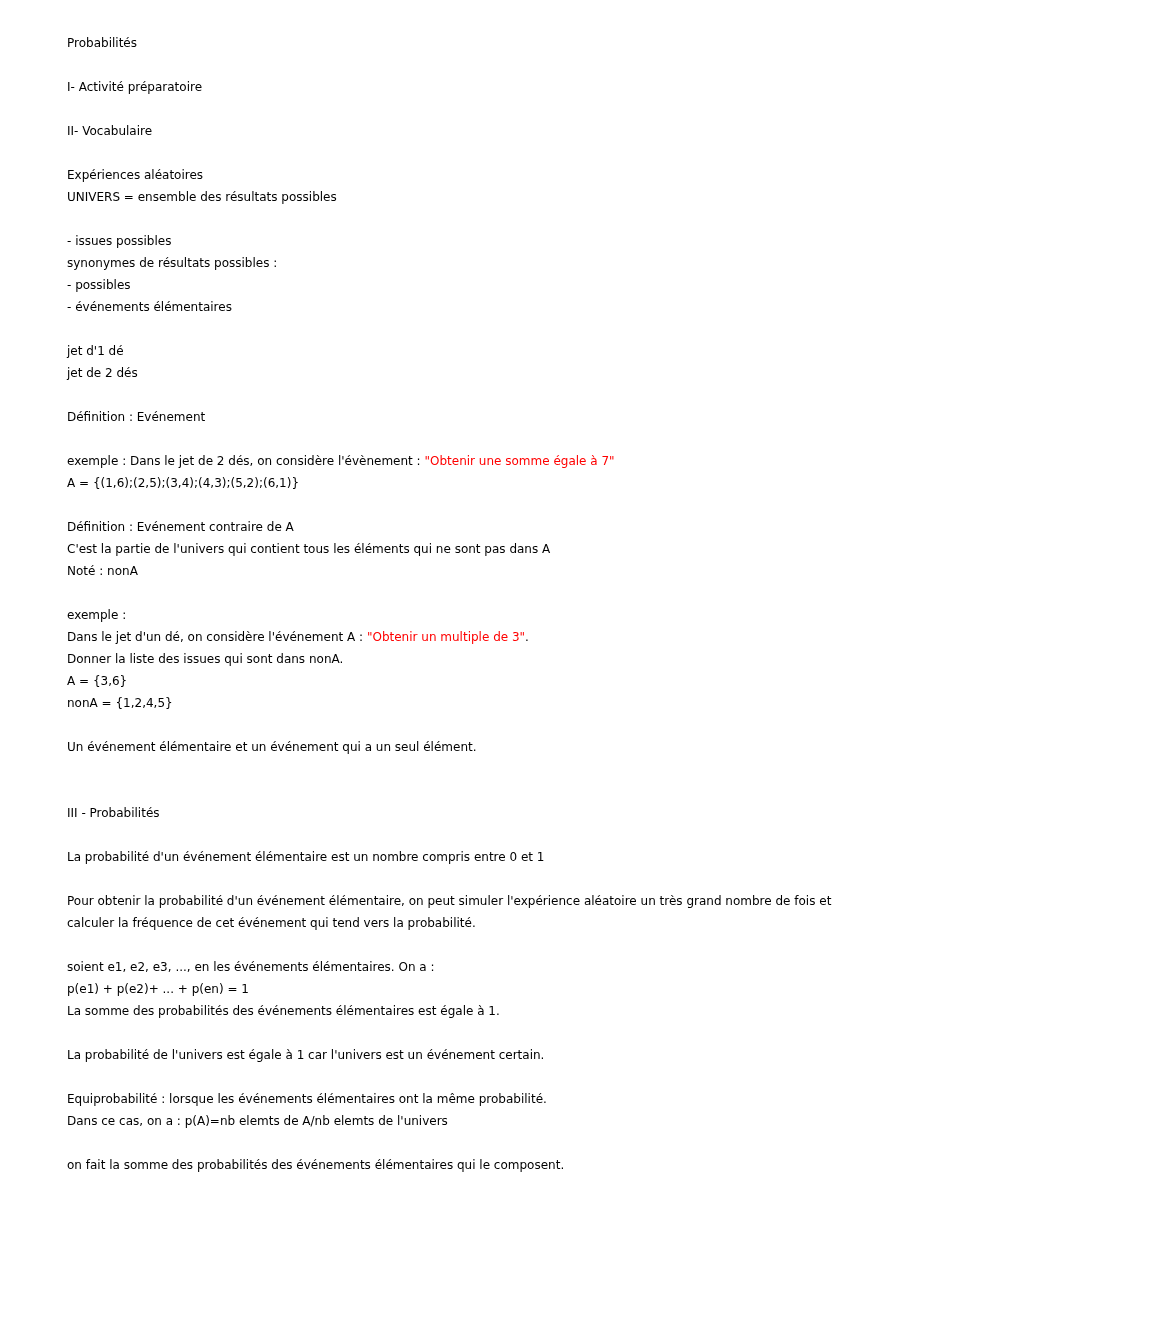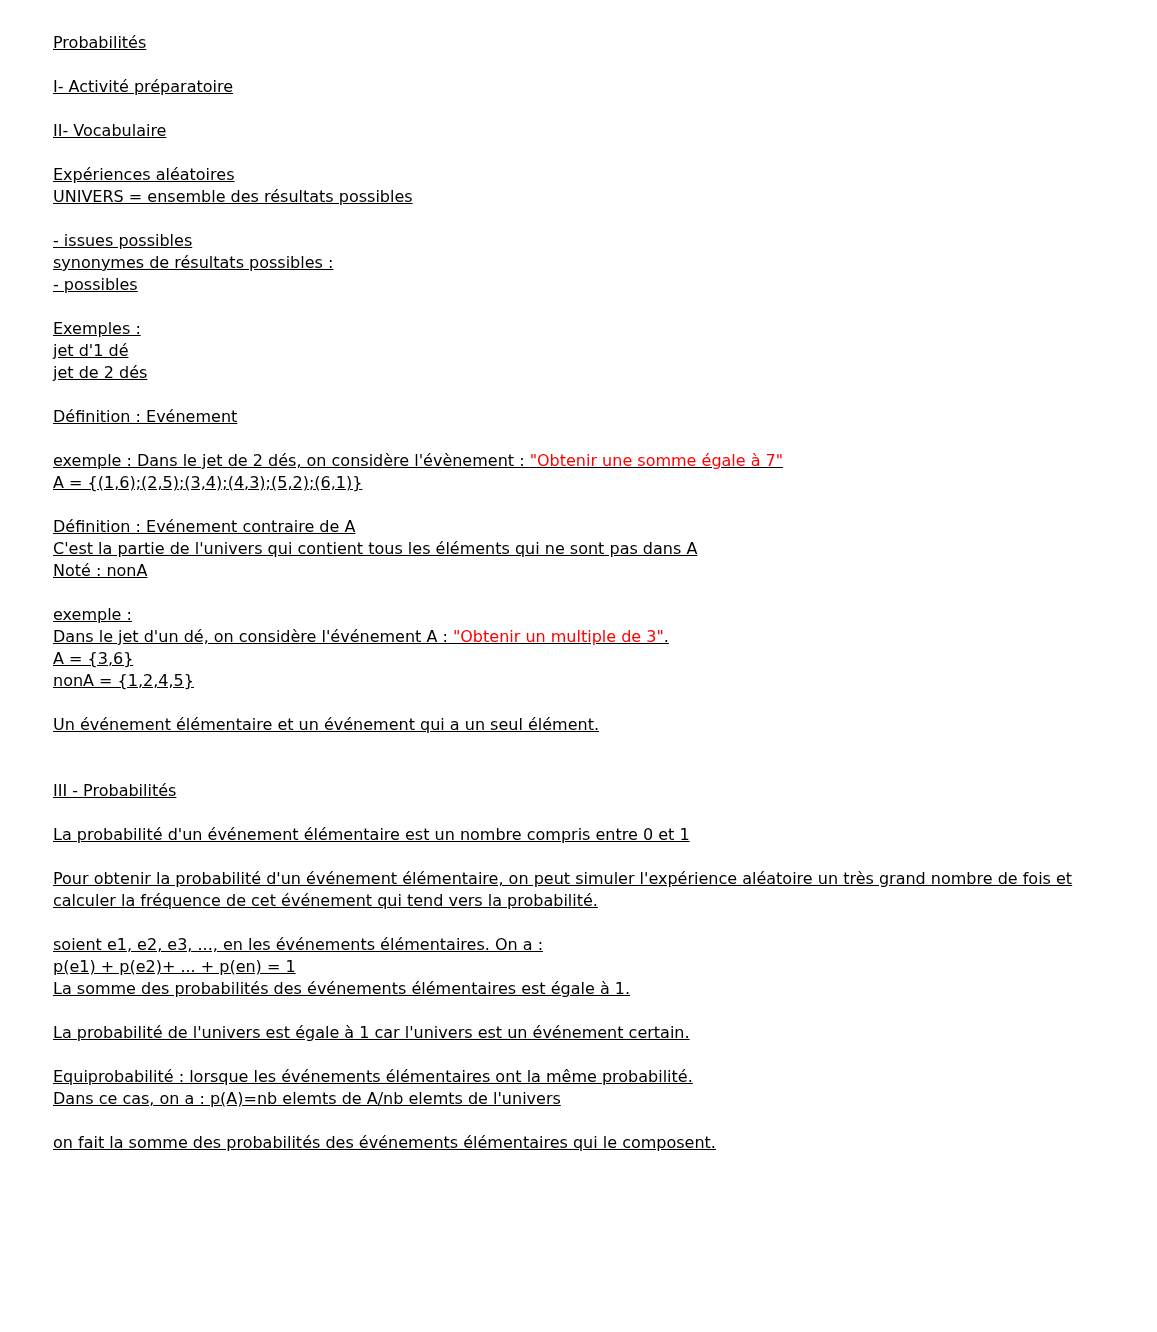--- a/index.html
+++ b/index.html
@@ -17,12 +17,11 @@
   }
   .doc {
     position: absolute;
-    left: 53px;
+    left: 67px;
     top: 32px;
     width: 1070px;
-    font-size: 16px;
+    font-size: 12px;
     line-height: 22px;
-    text-decoration: underline;
   }
   .line {
     white-space: pre;

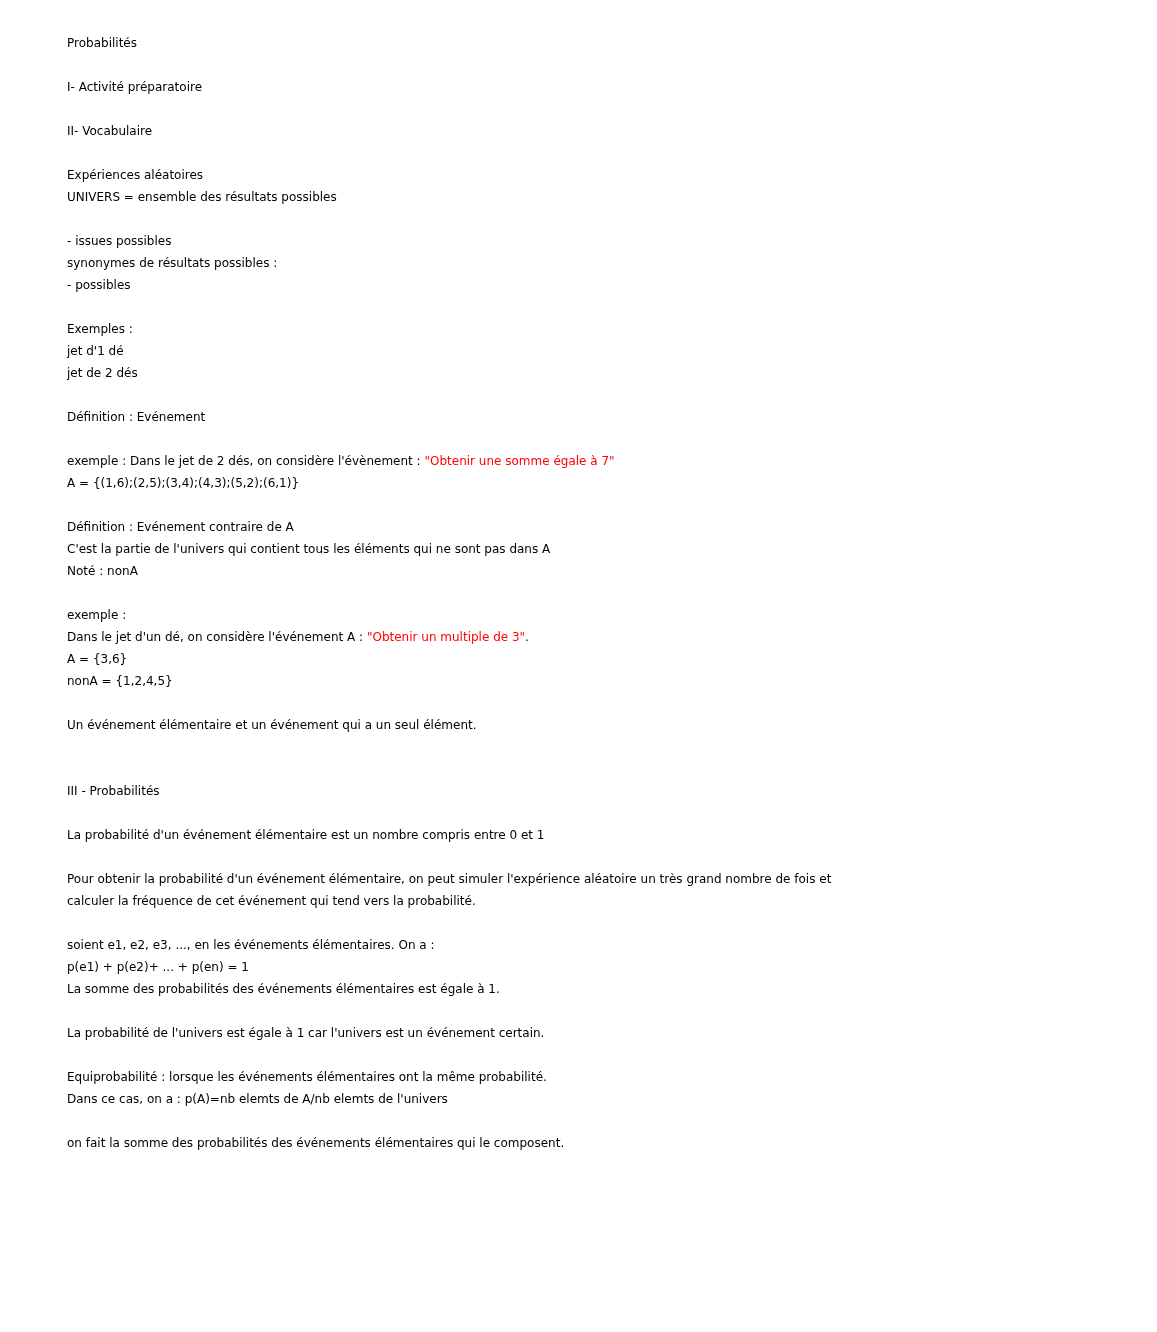--- a/index.html
+++ b/index.html
@@ -47,6 +47,7 @@
     <div class="line"><span class="">- issues possibles</span></div>
     <div class="line"><span class="">synonymes de résultats possibles :</span></div>
     <div class="line"><span class="">- possibles</span></div>
+    <div class="line"><span class="">- événements élémentaires</span></div>
     <div class="line"></div>
     <div class="line"><span class="">Exemples :</span></div>
     <div class="line"><span class="">jet d'1 dé</span></div>

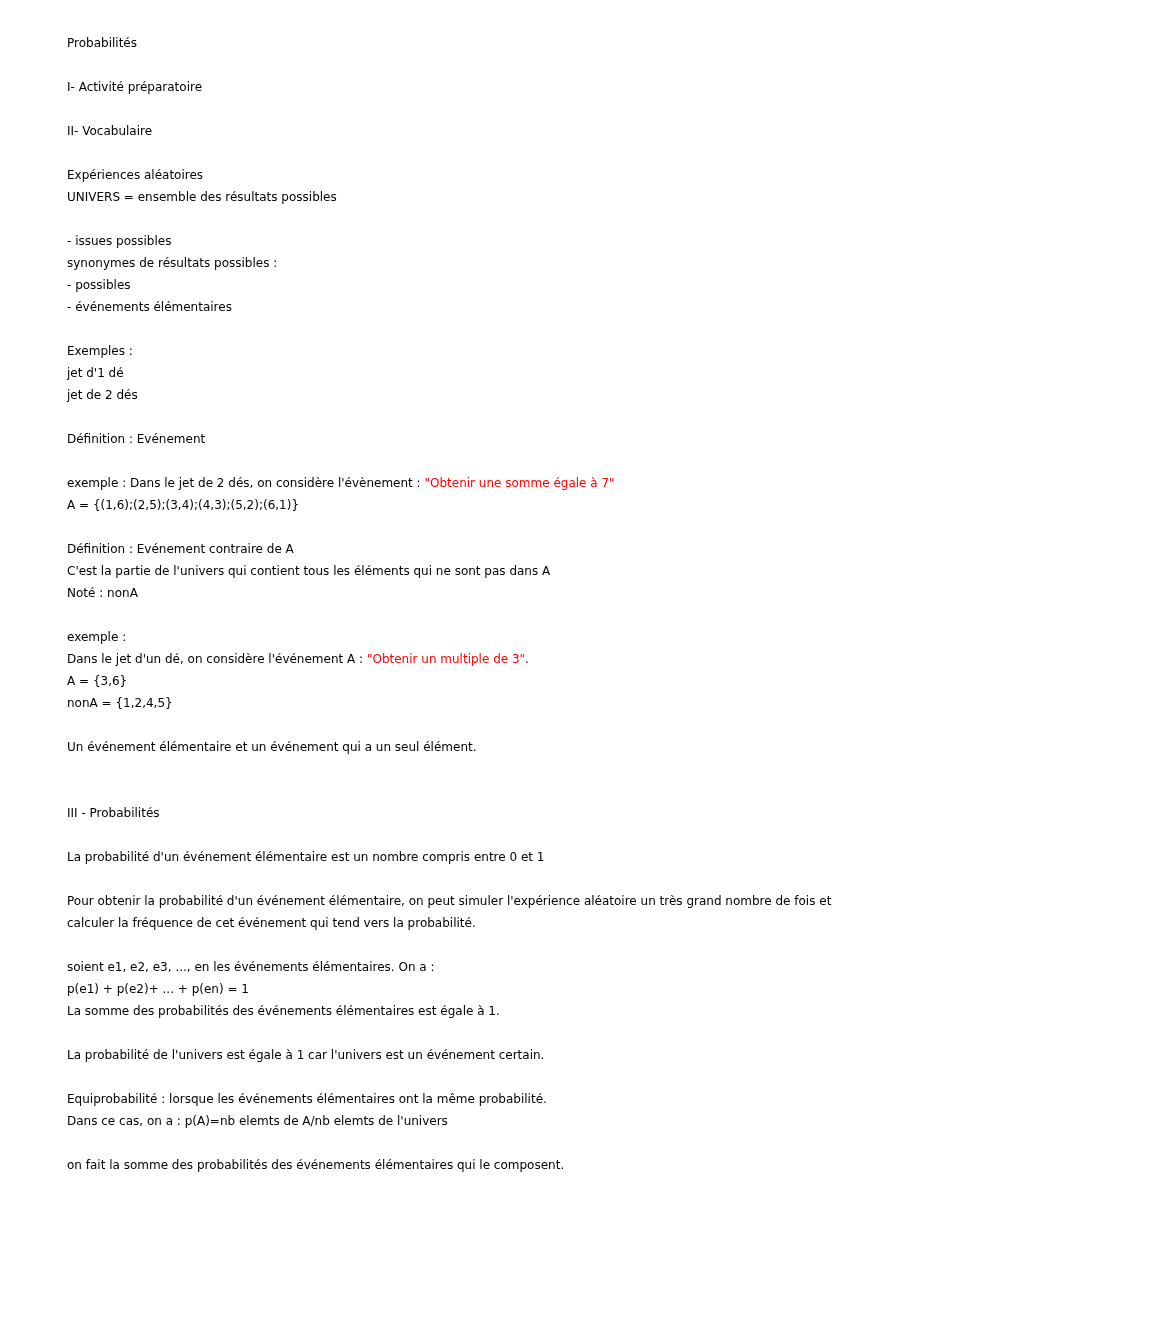--- a/index.html
+++ b/index.html
@@ -49,7 +49,6 @@
     <div class="line"><span class="">- possibles</span></div>
     <div class="line"><span class="">- événements élémentaires</span></div>
     <div class="line"></div>
-    <div class="line"><span class="">Exemples :</span></div>
     <div class="line"><span class="">jet d'1 dé</span></div>
     <div class="line"><span class="">jet de 2 dés</span></div>
     <div class="line"></div>

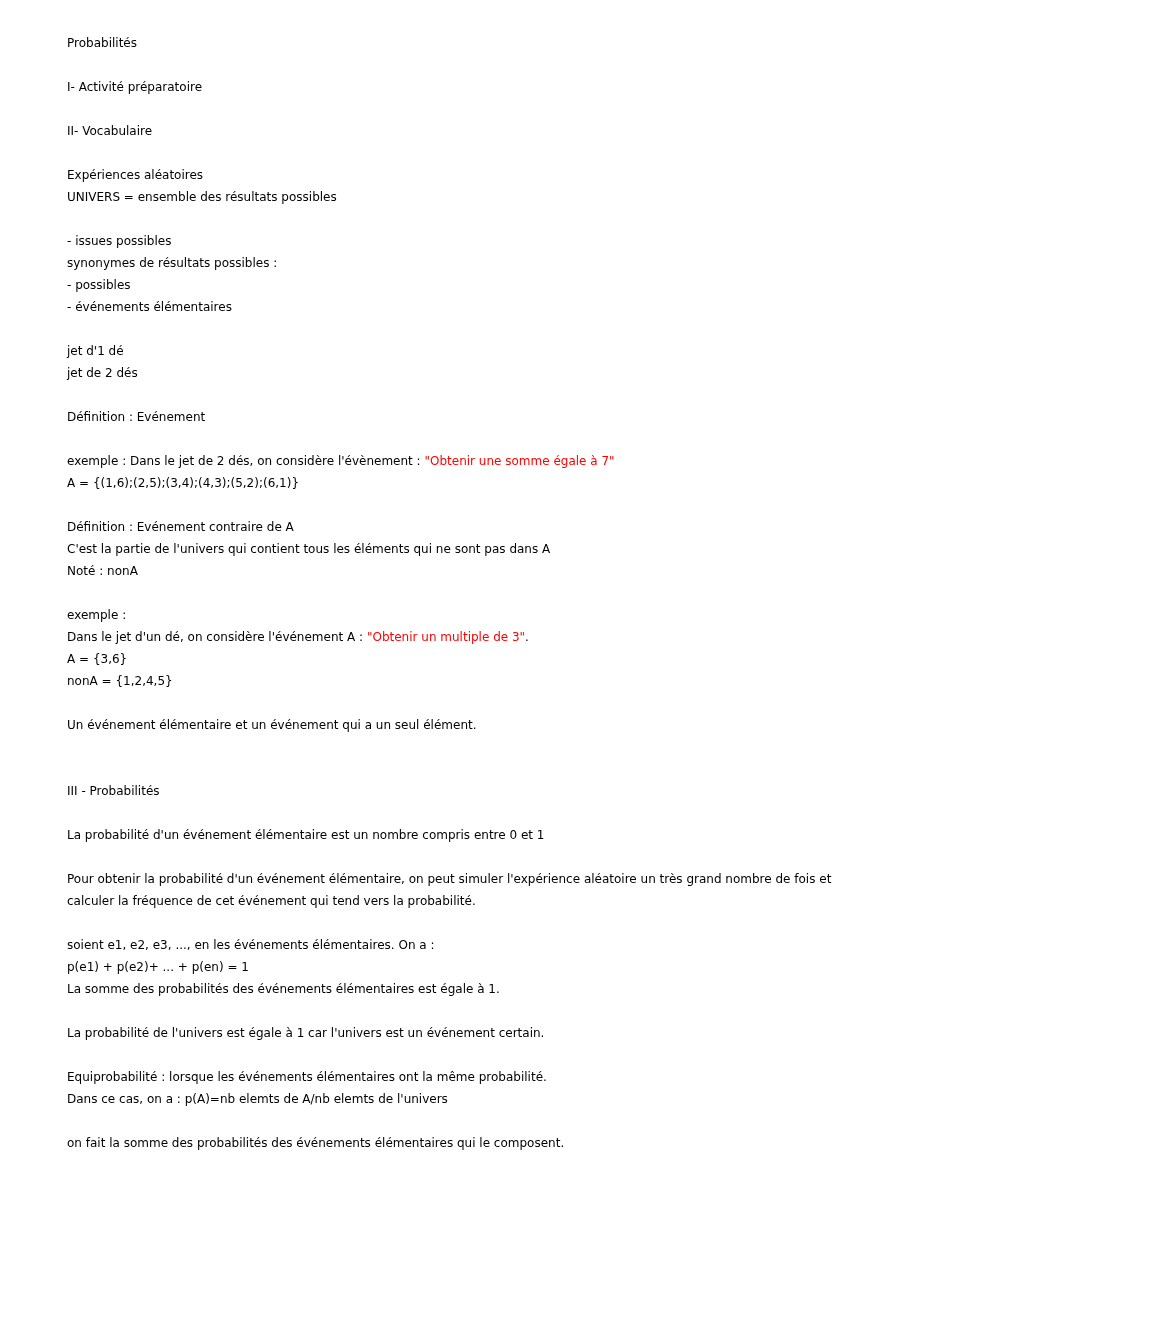--- a/index.html
+++ b/index.html
@@ -63,6 +63,7 @@
     <div class="line"></div>
     <div class="line"><span class="">exemple :</span></div>
     <div class="line"><span class="">Dans le jet d'un dé, on considère l'événement A : </span><span class="red">"Obtenir un multiple de 3"</span><span class="">.</span></div>
+    <div class="line"><span class="">Donner la liste des issues qui sont dans nonA.</span></div>
     <div class="line"><span class="">A = {3,6}</span></div>
     <div class="line"><span class="">nonA = {1,2,4,5}</span></div>
     <div class="line"></div>

